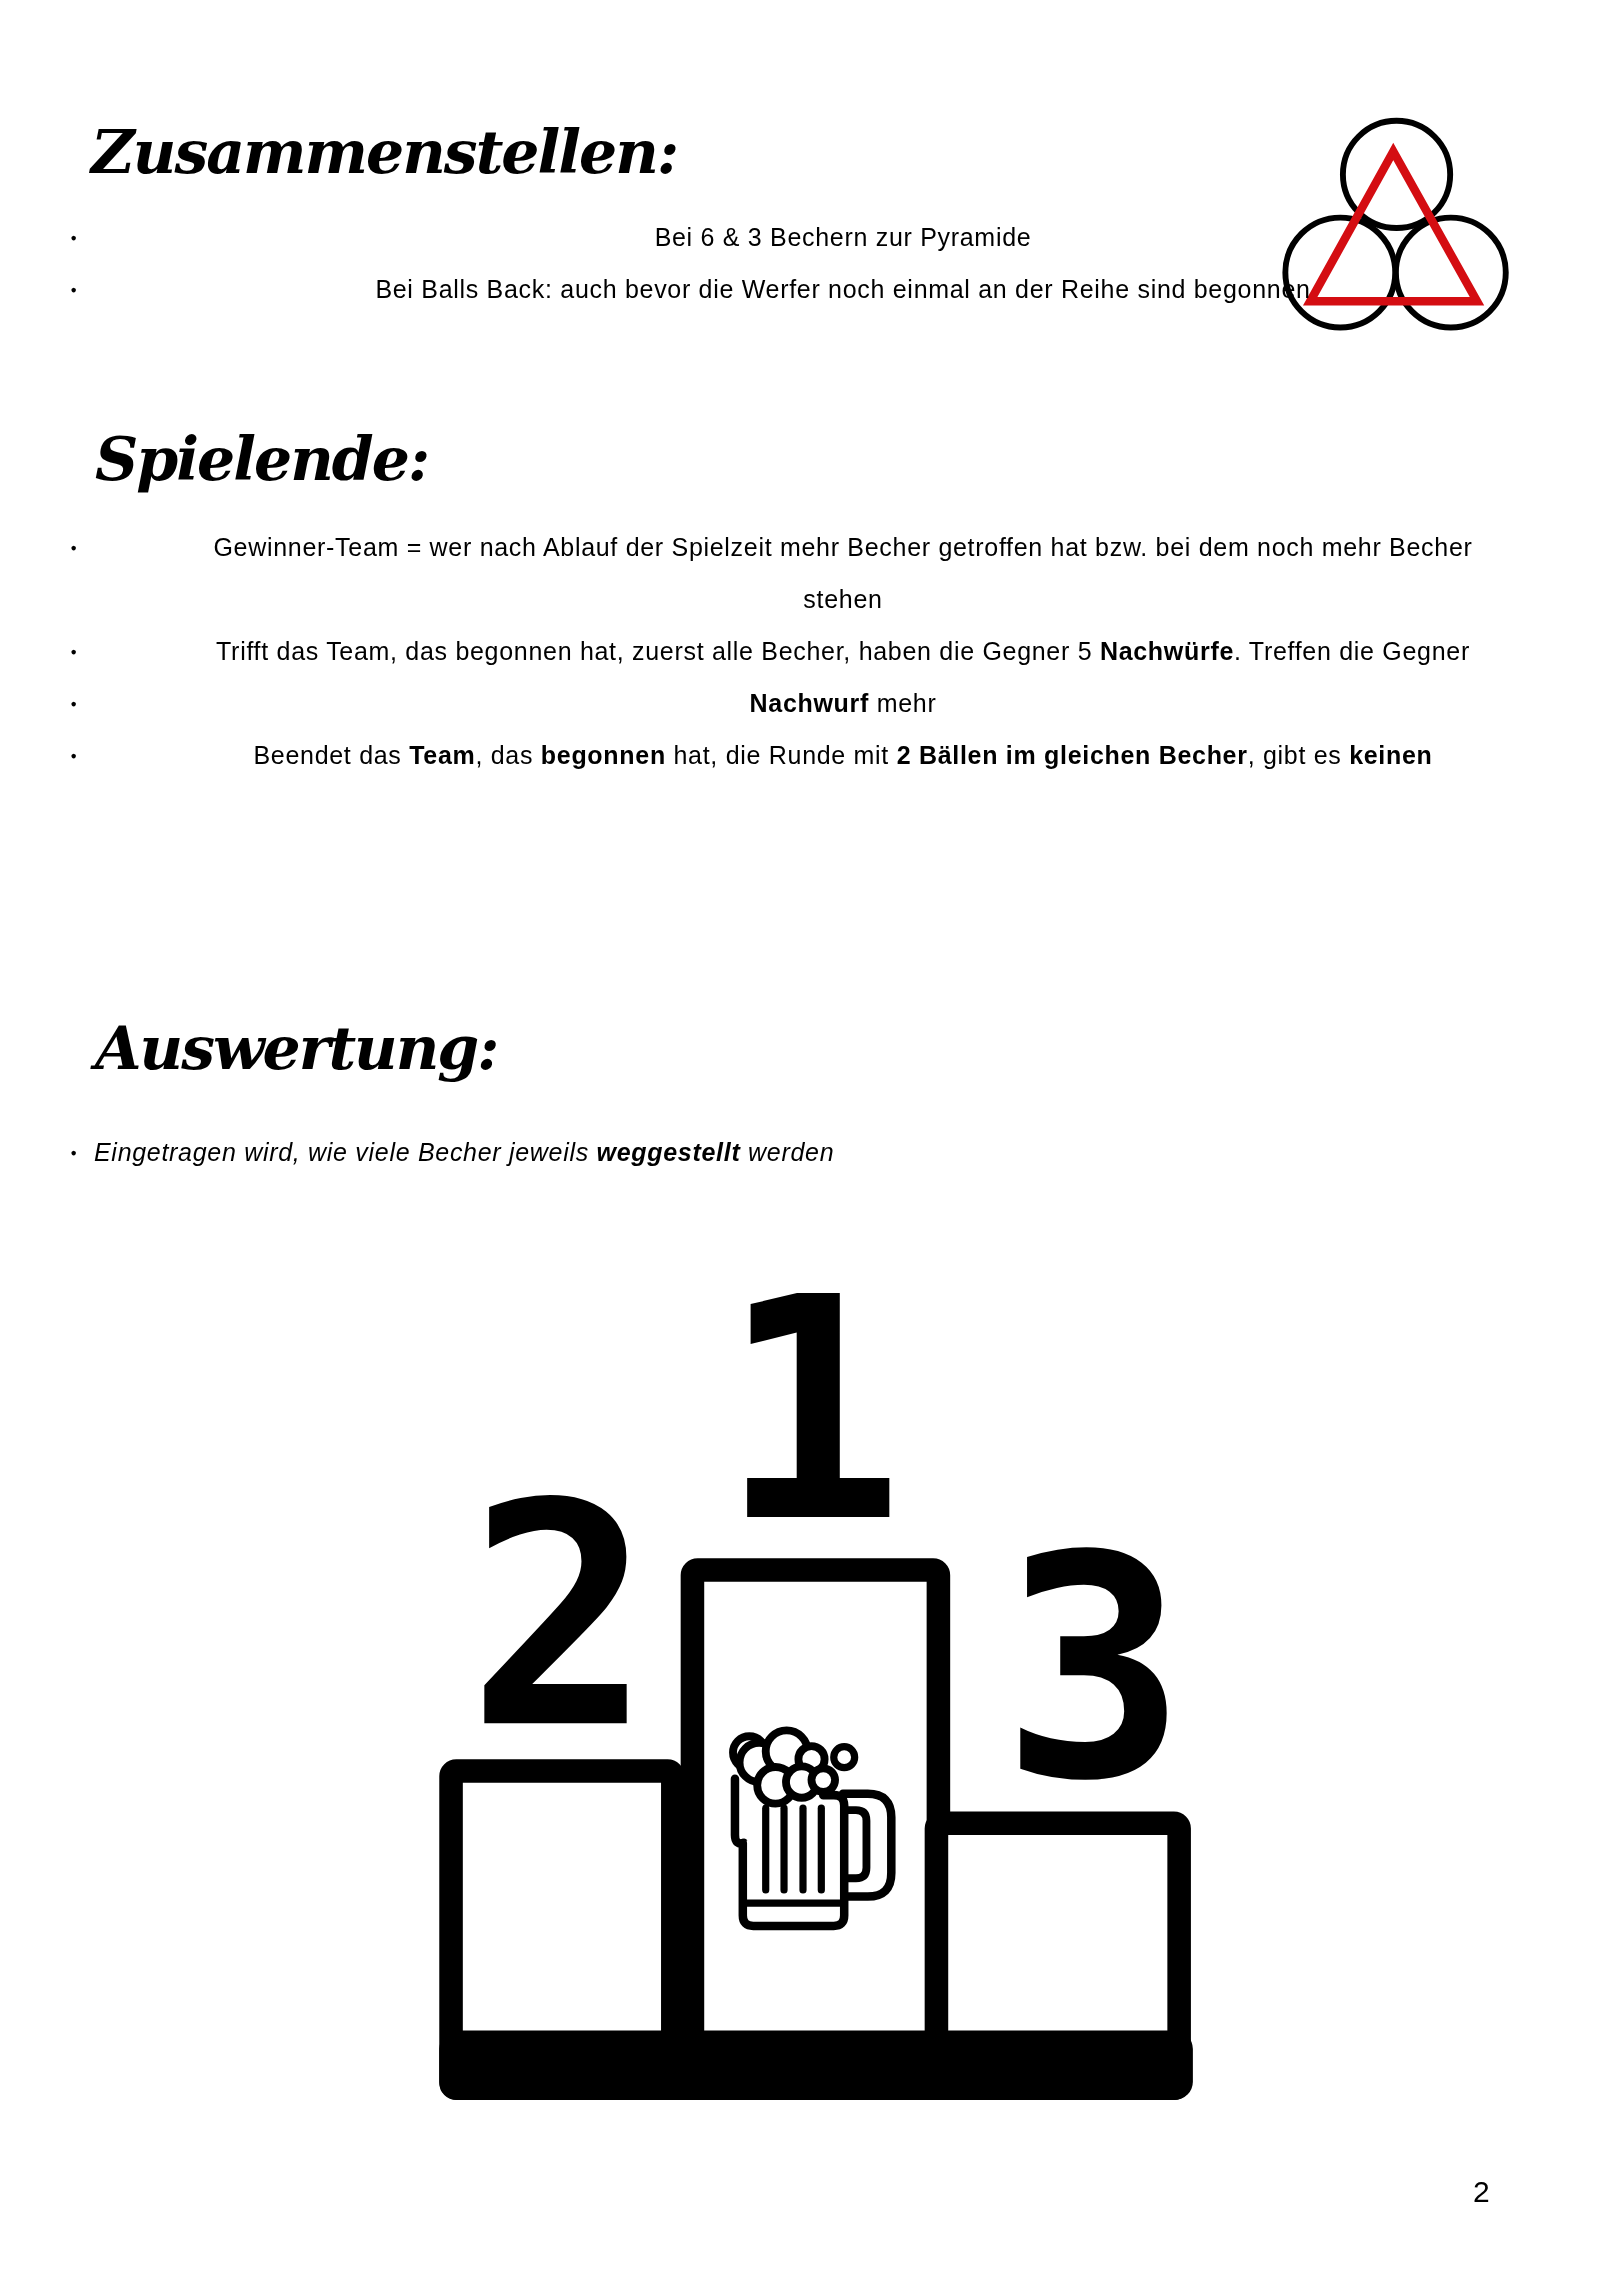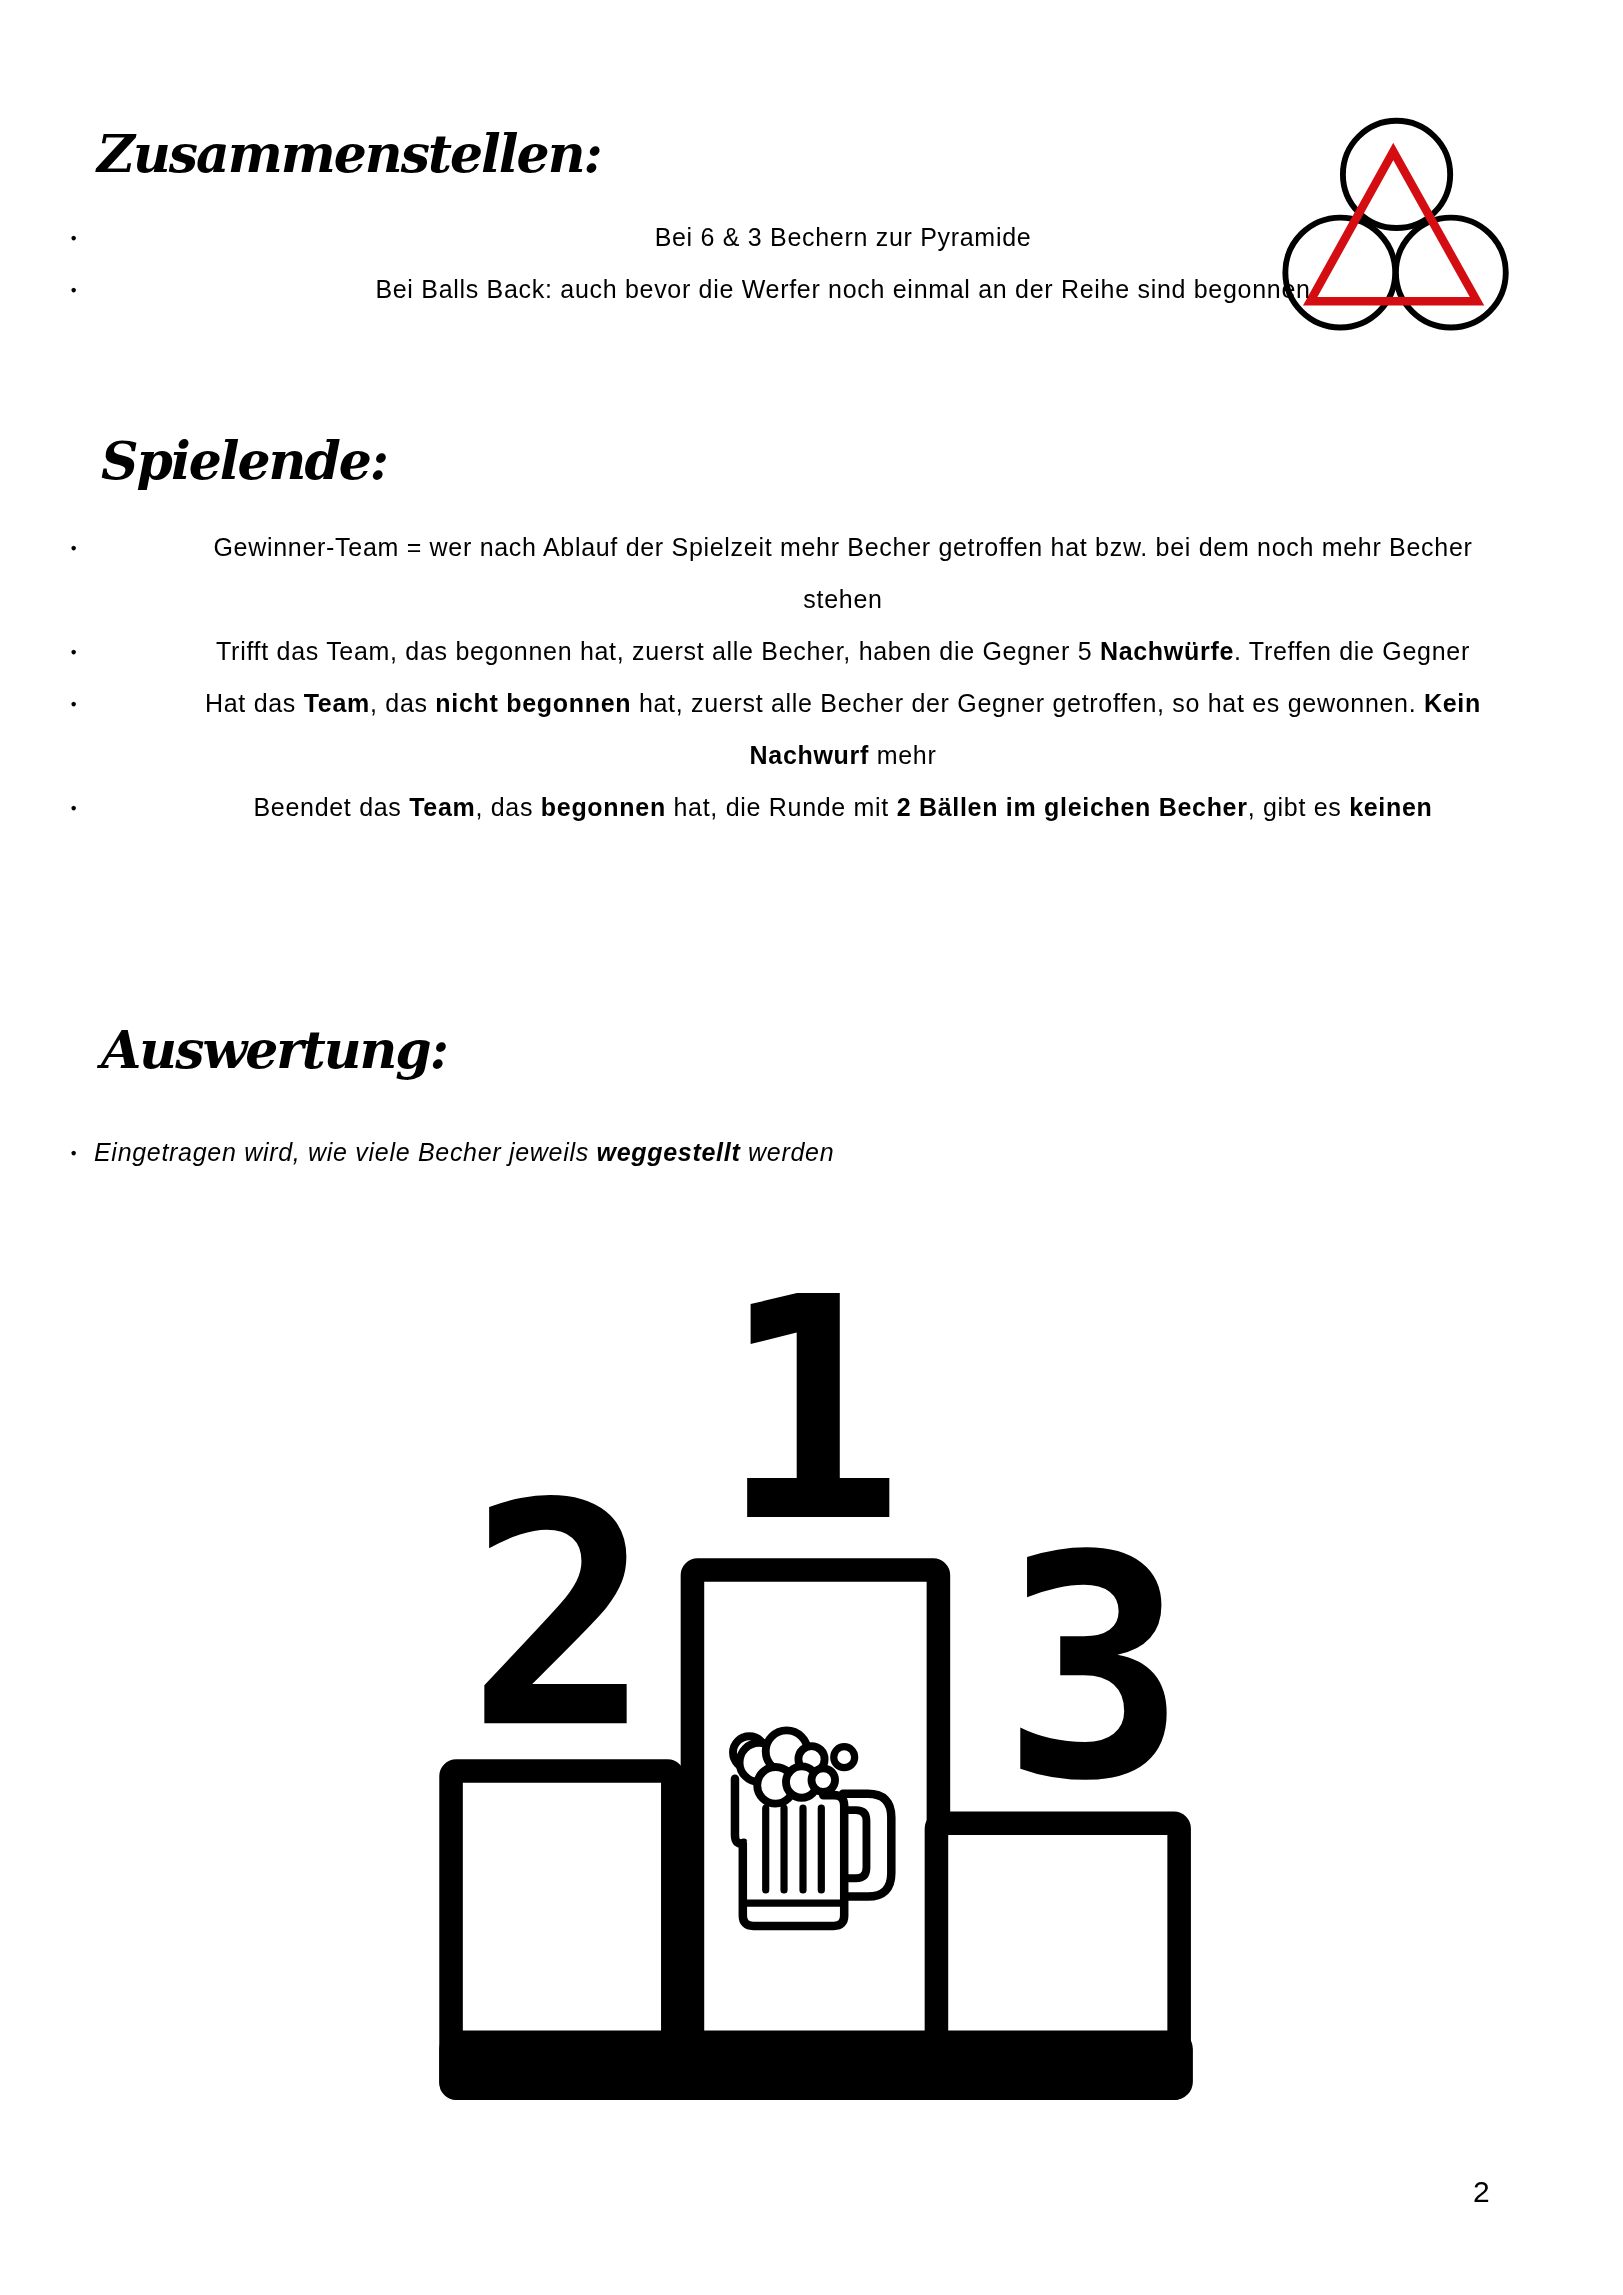--- a/index.html
+++ b/index.html
@@ -10,7 +10,7 @@
   .page{position:absolute;inset:0;background:#fff;}
   .script{
     font-family:"DejaVu Serif",serif;font-style:italic;font-weight:700;
-    font-size:52px;letter-spacing:-2px;margin:13px;position:absolute;color:#000;white-space:nowrap;
+    font-size:60px;letter-spacing:-2px;margin:7px;position:absolute;color:#000;white-space:nowrap;
   }
   .h-zus{left:84px;top:110px;}
   .h-spiel{left:88px;top:417px;}

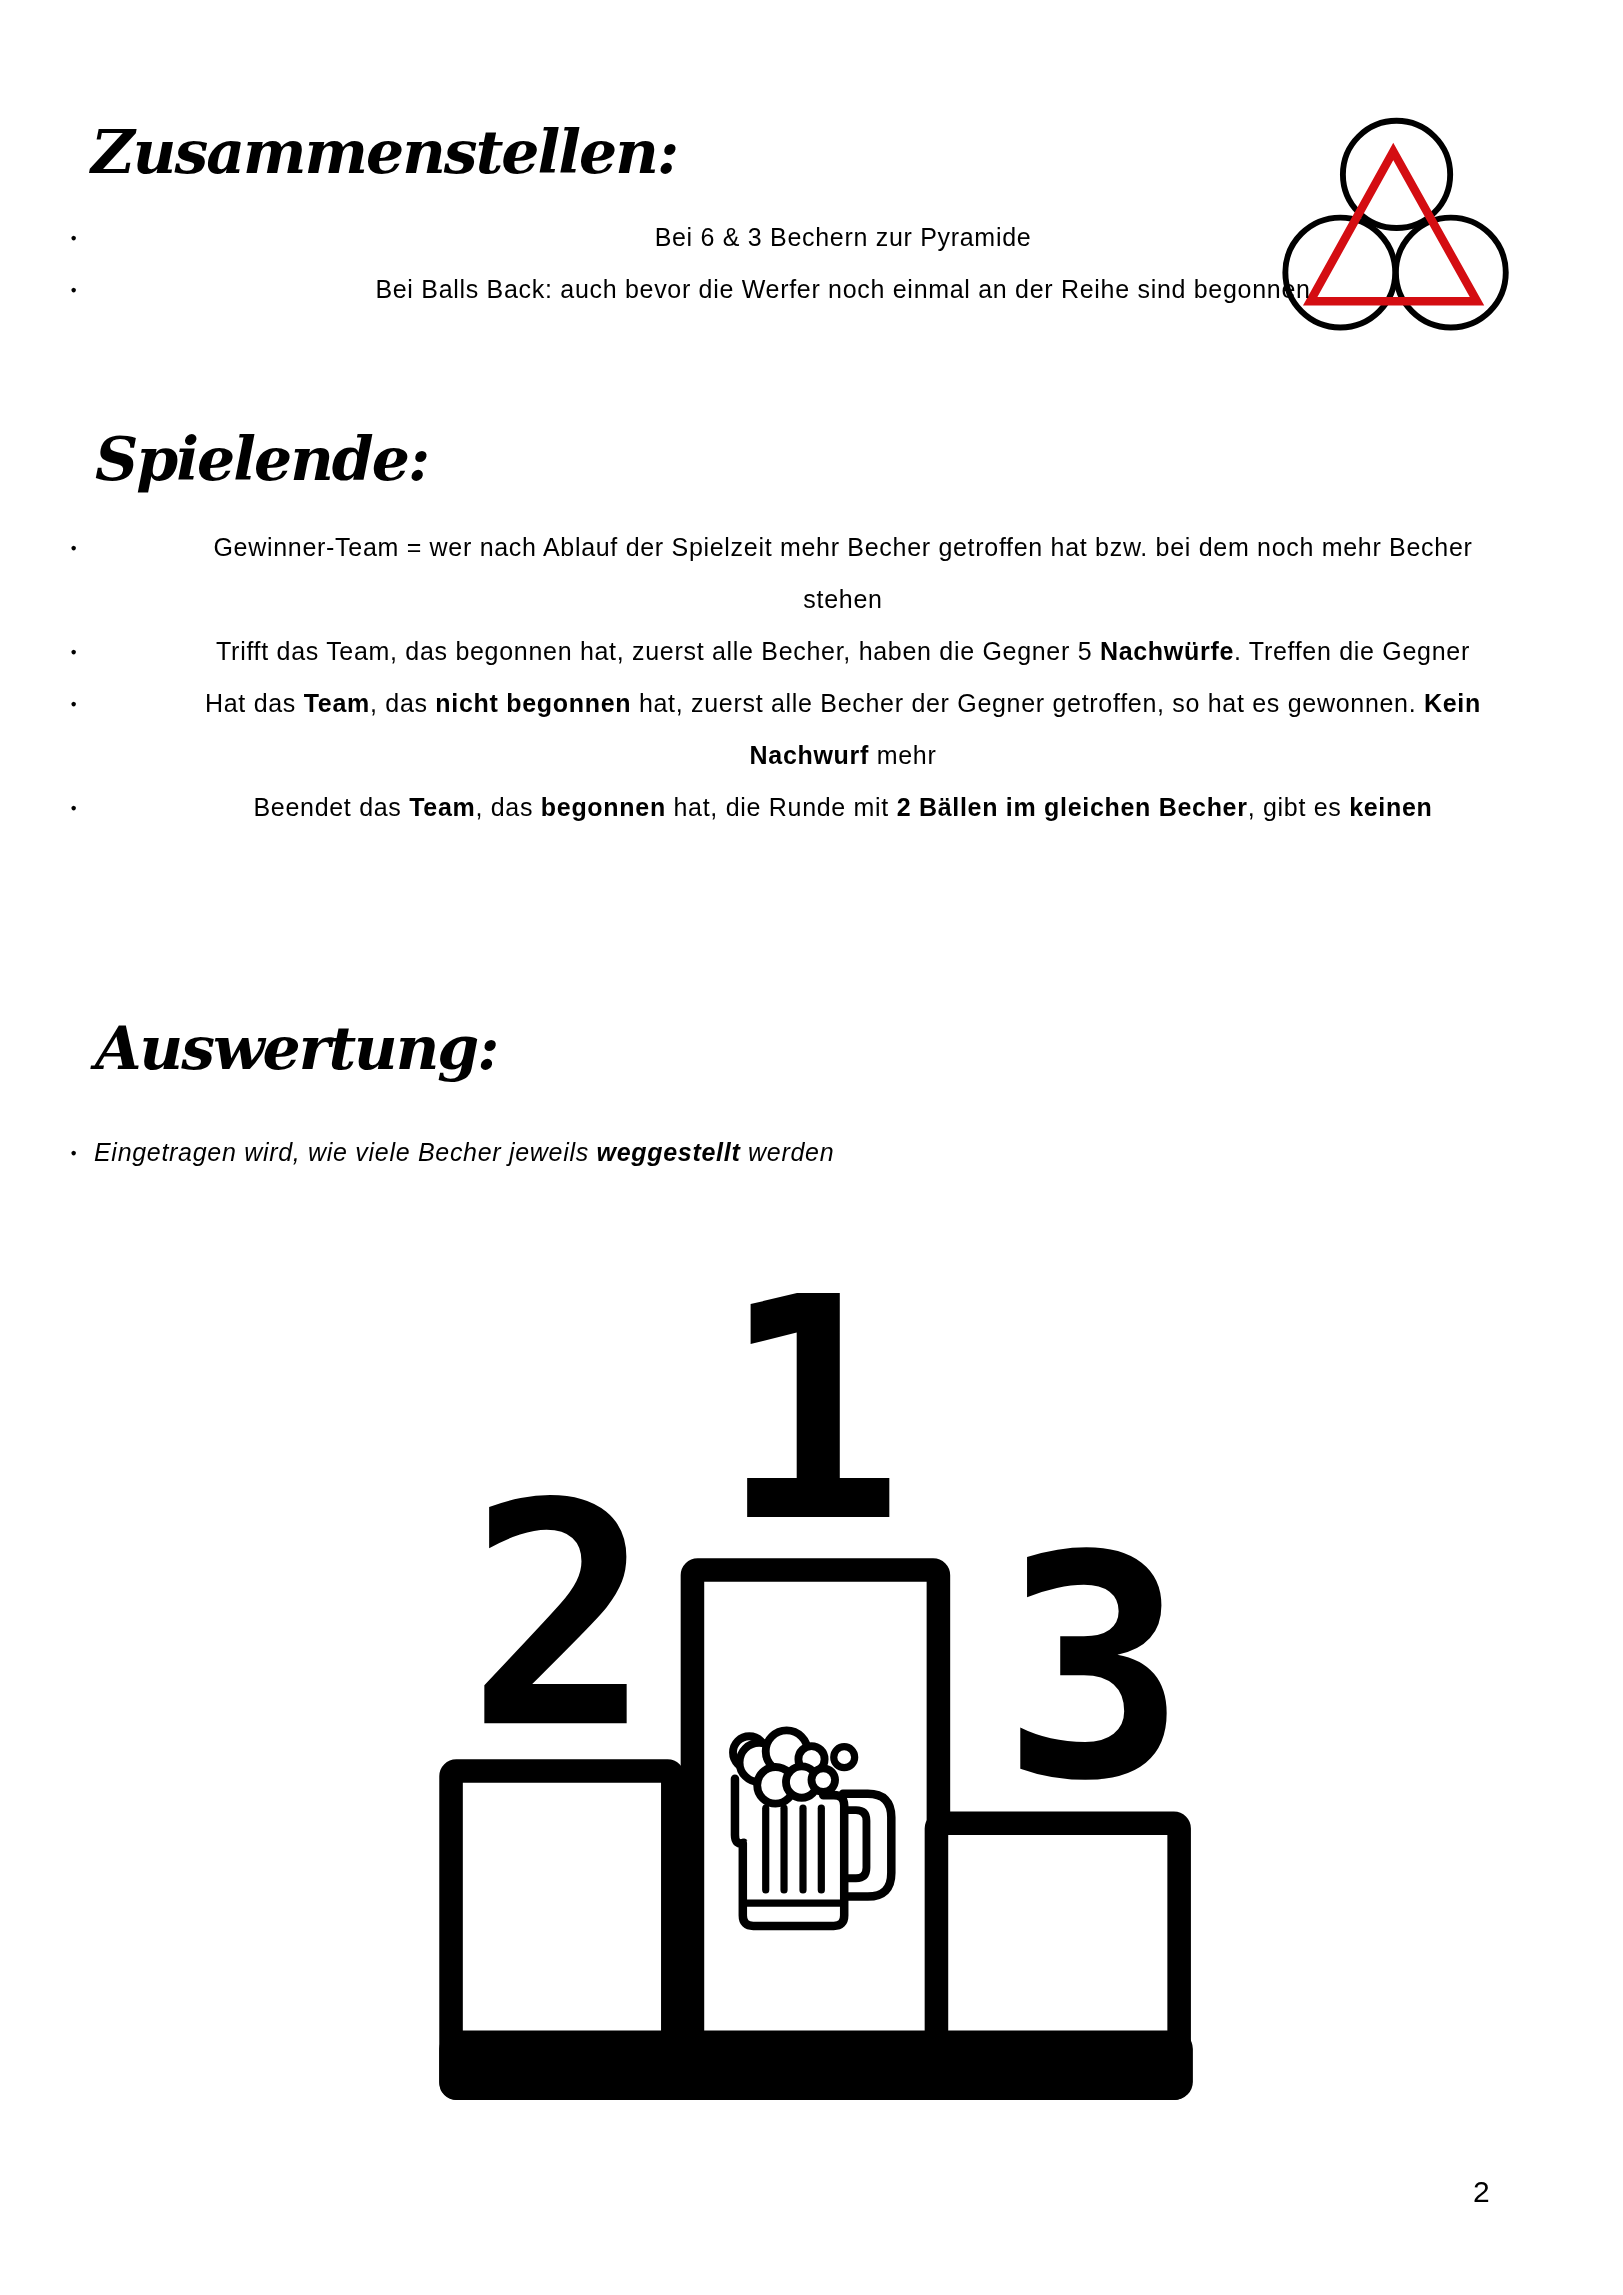--- a/index.html
+++ b/index.html
@@ -69,7 +69,6 @@
         <div class="line"><span>Trifft das Team, das begonnen hat, zuerst alle Becher, haben die Gegner 5 </span><span class="bold">Nachwürfe</span><span>. Treffen die Gegner</span></div>
       </li>
       <li>
-        <div class="line"><span>Hat das </span><span class="bold">Team</span><span>, das </span><span class="bold">nicht begonnen</span><span> hat, zuerst alle Becher der Gegner getroffen, so hat es gewonnen. </span><span class="bold">Kein</span></div>
         <div class="line"><span class="bold">Nachwurf</span><span> mehr</span></div>
       </li>
       <li>

